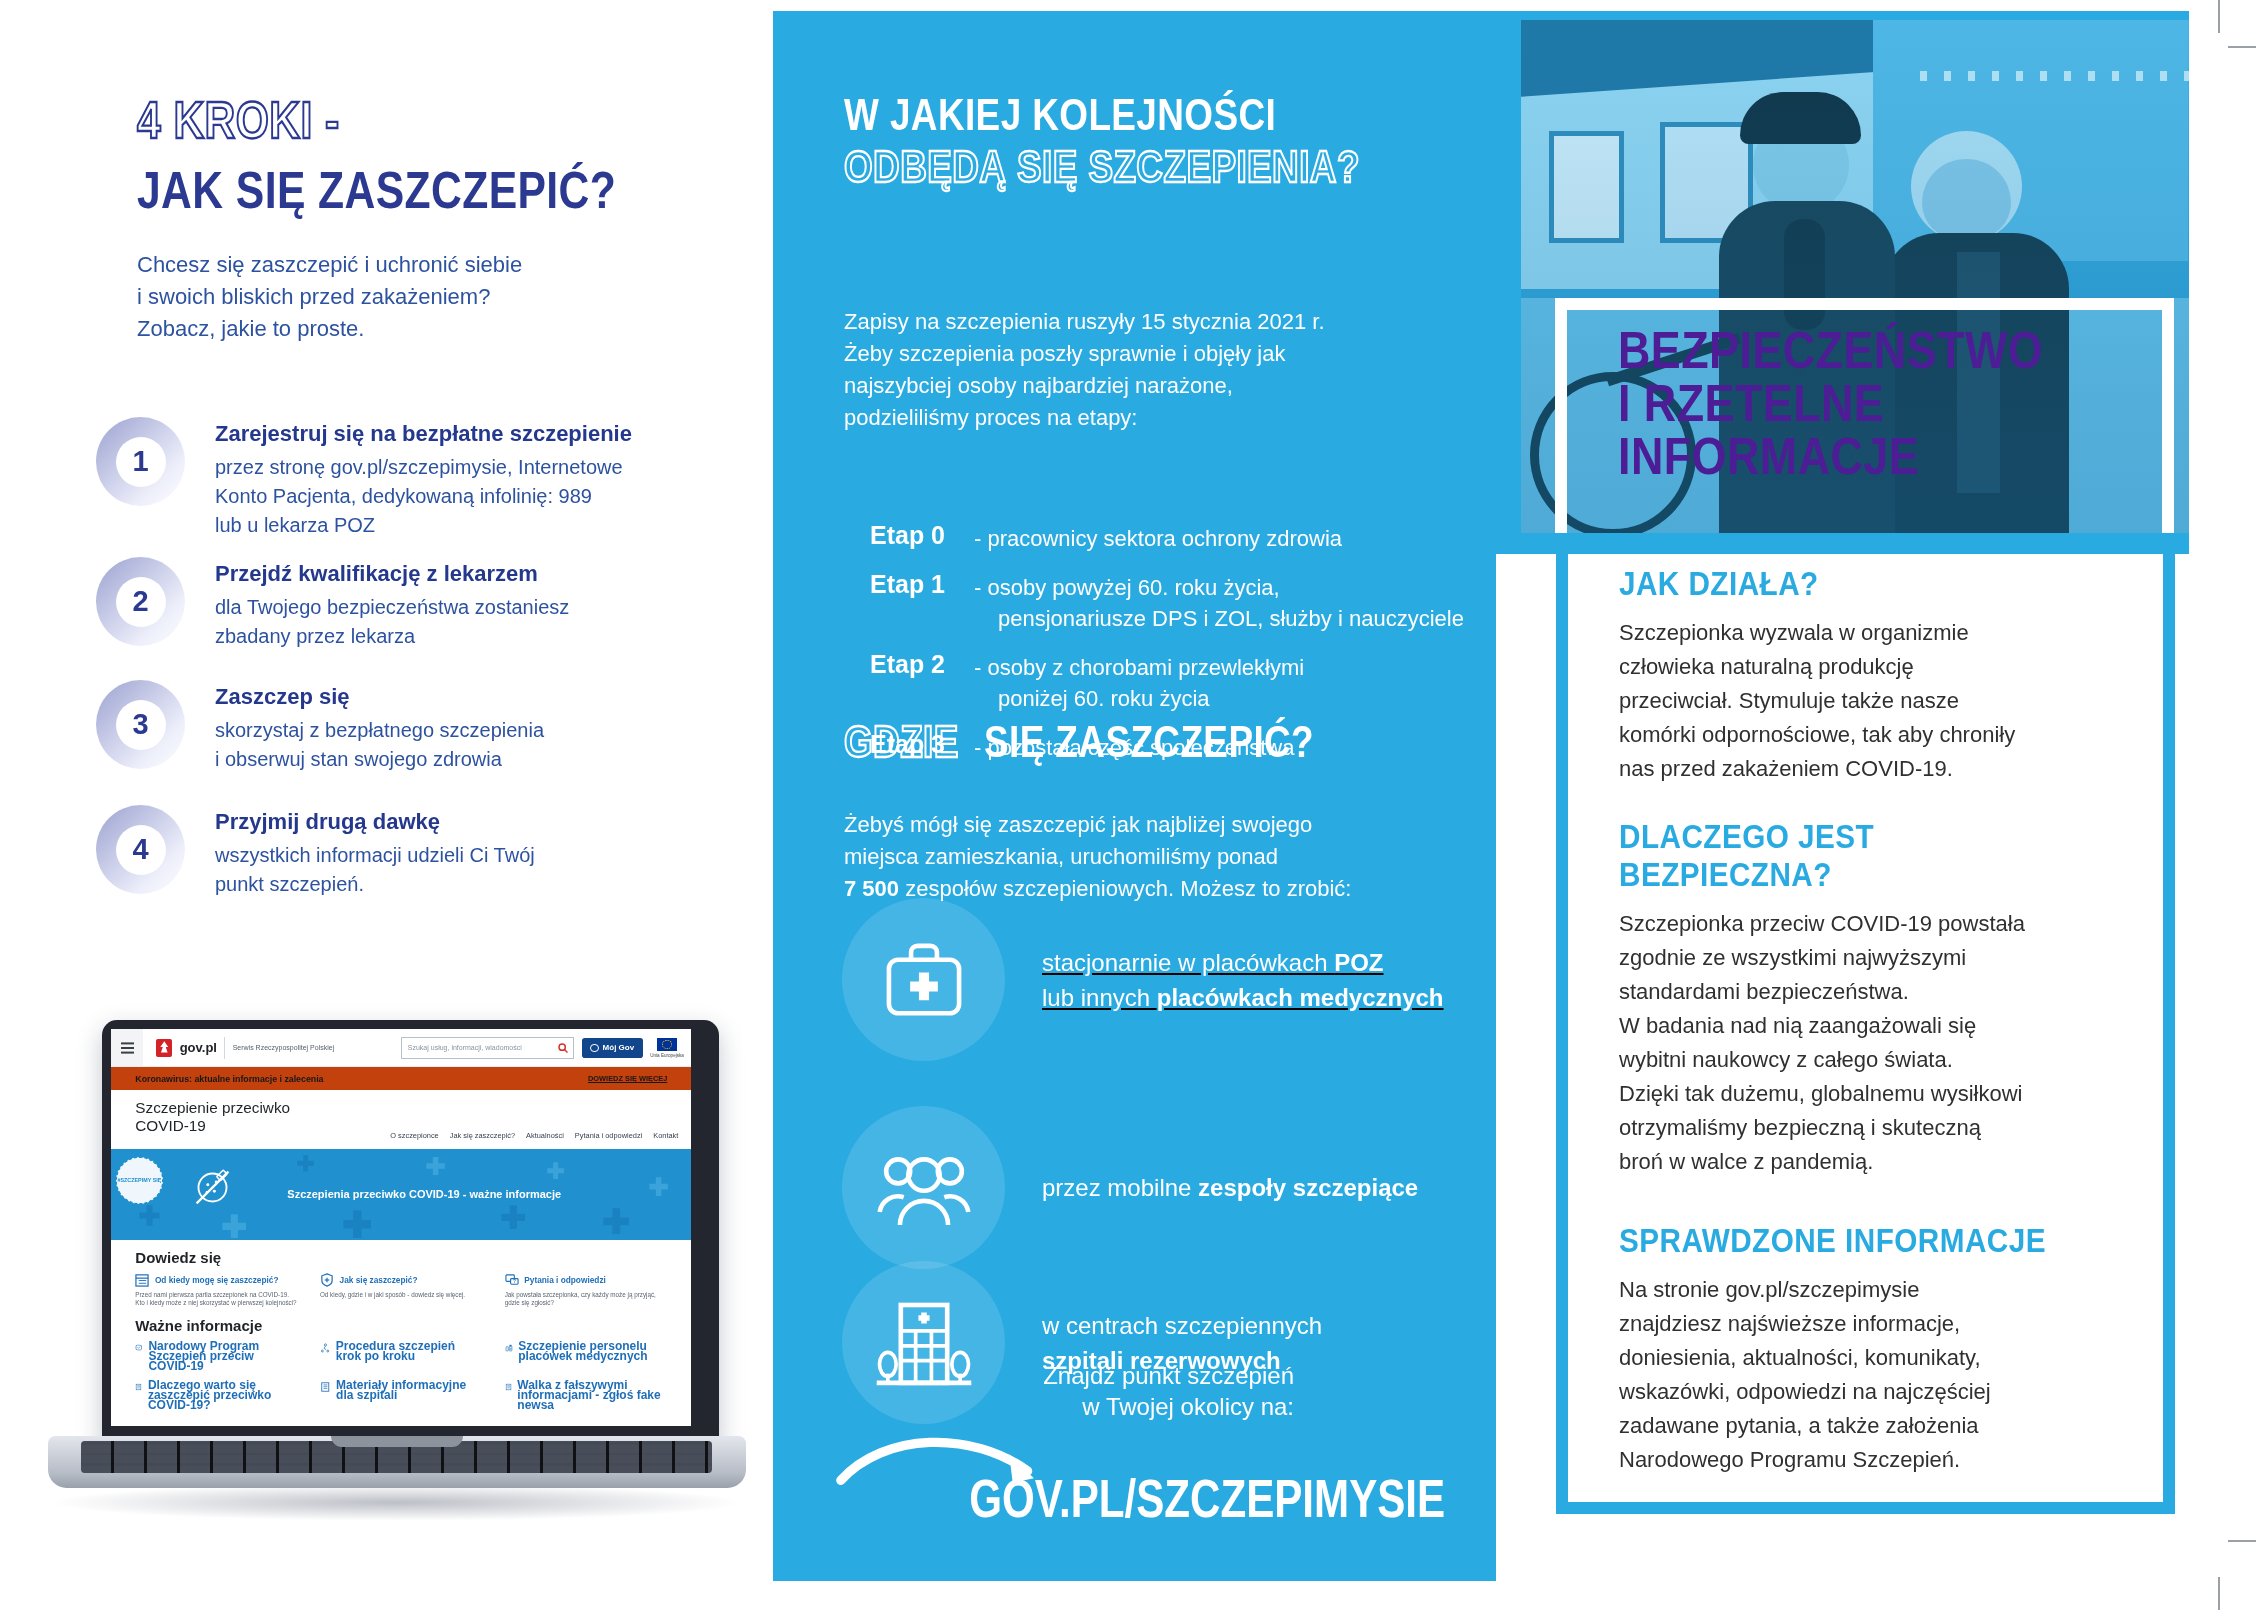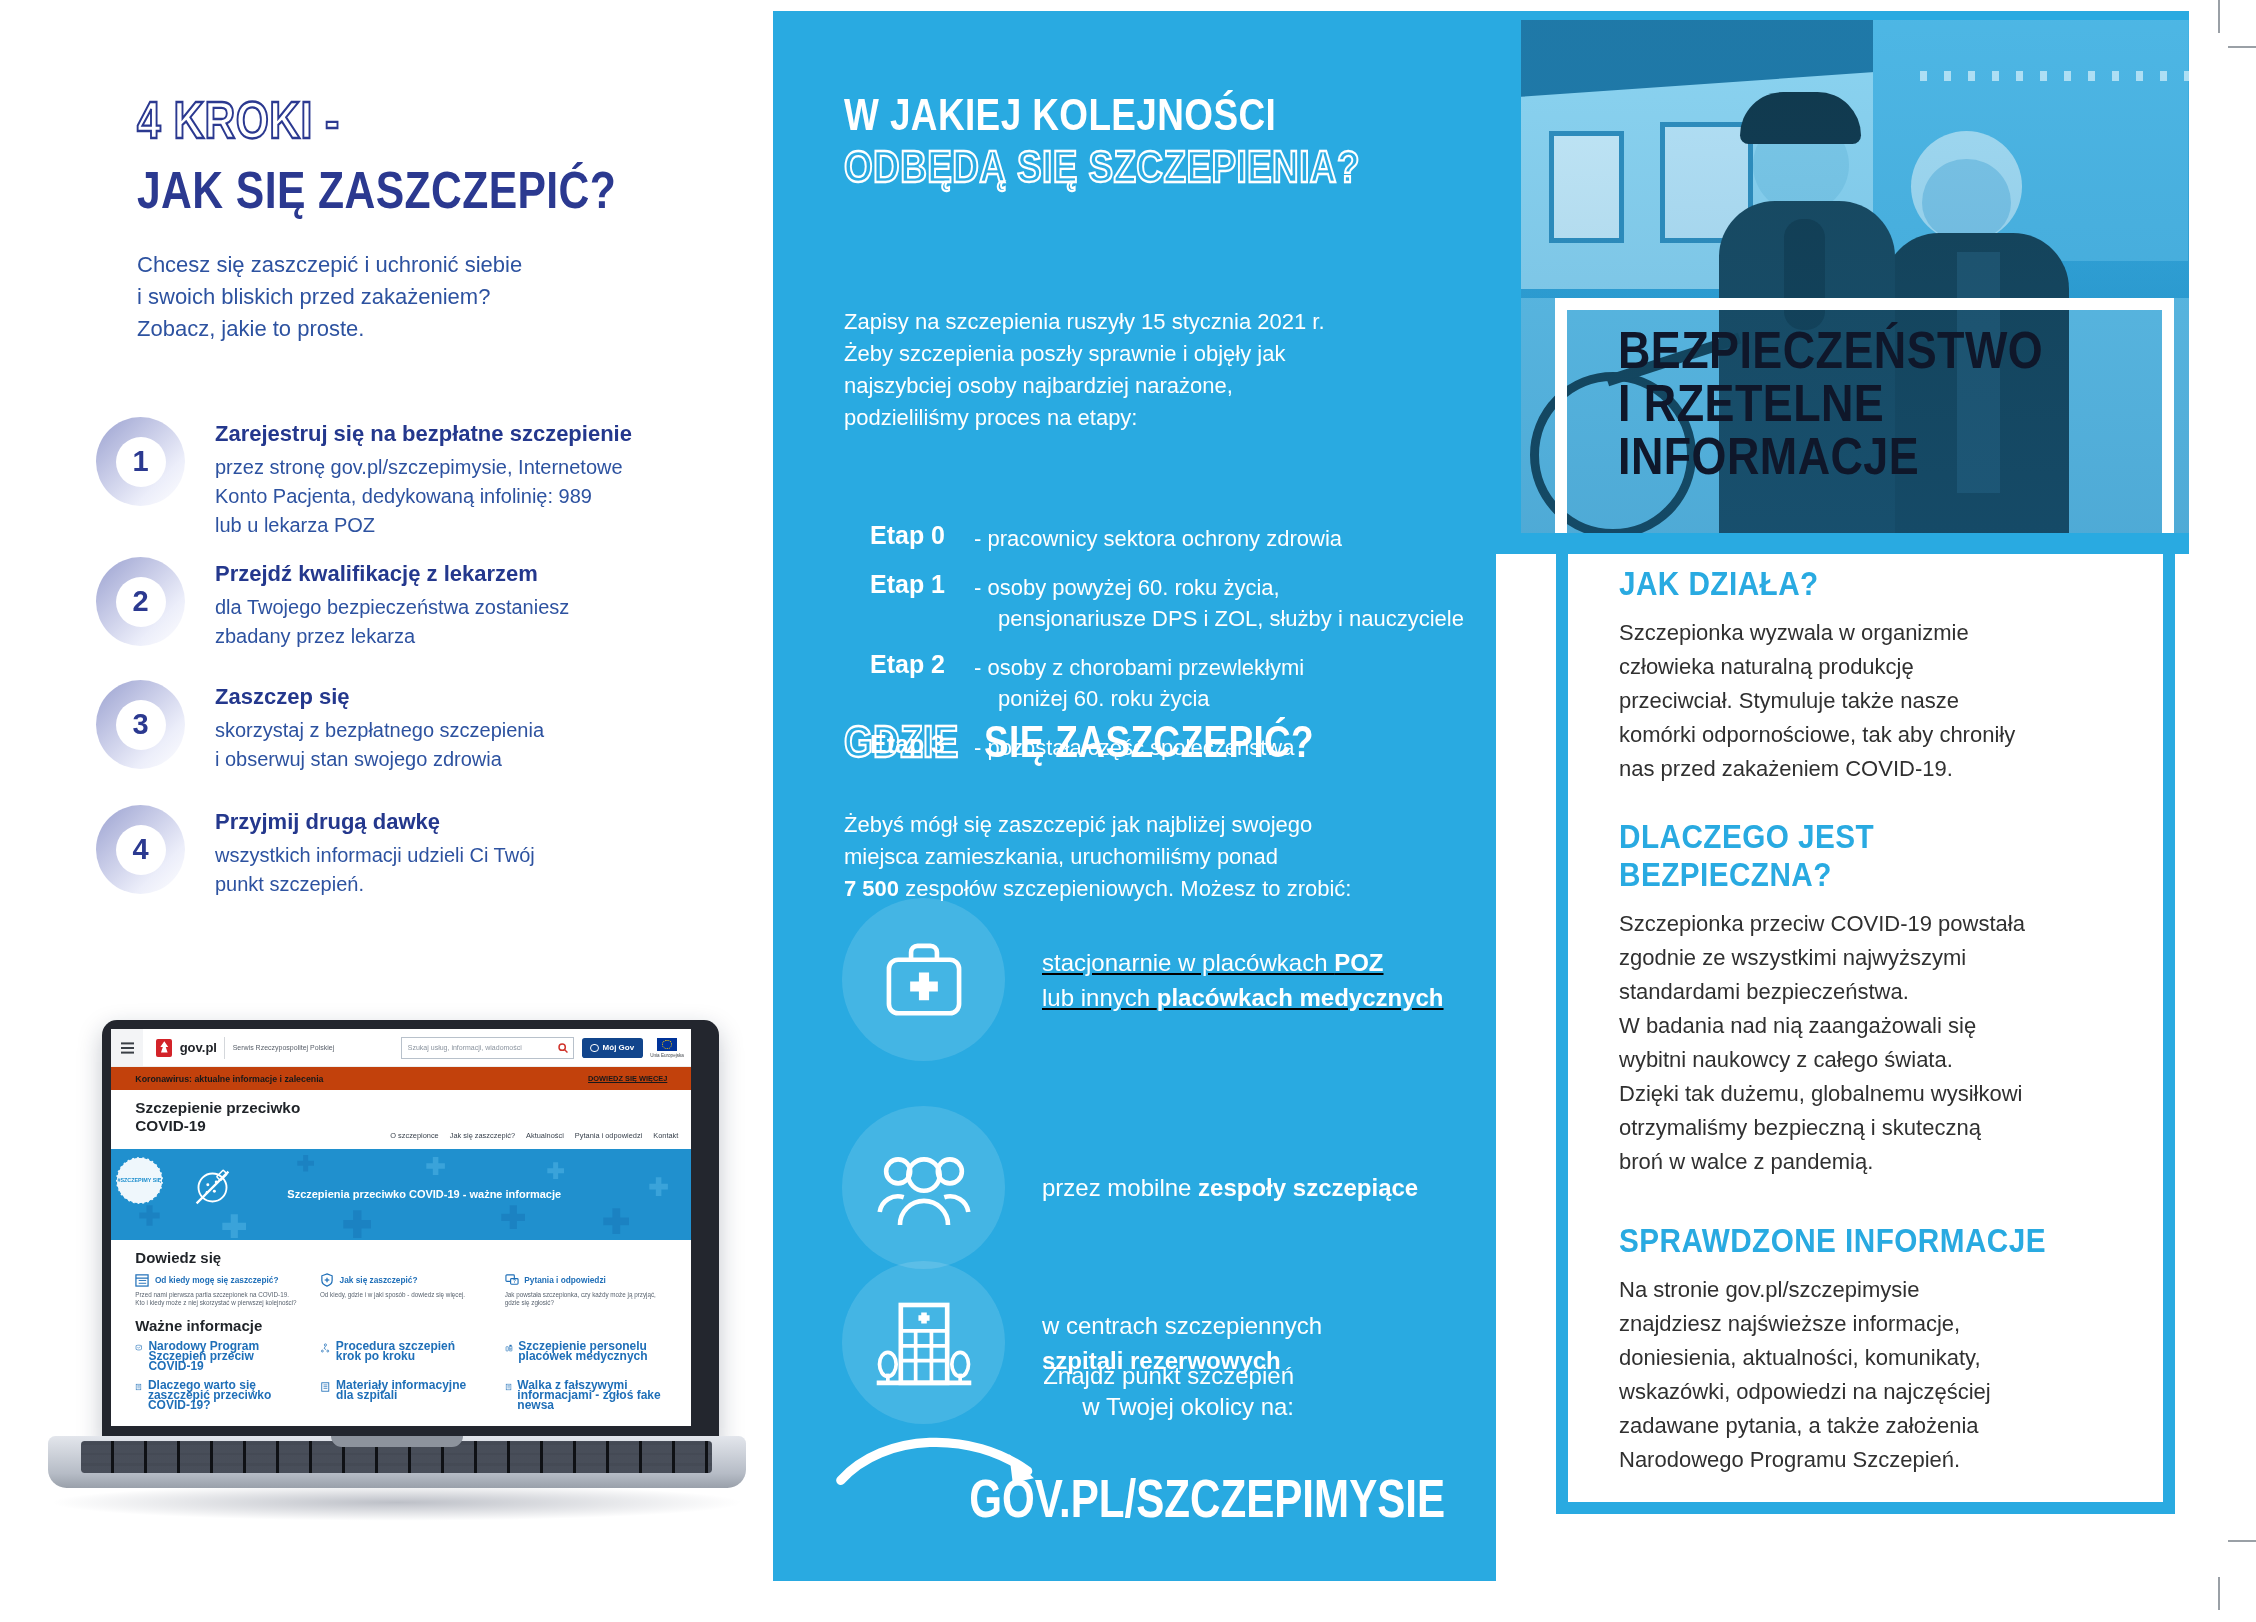--- a/index.html
+++ b/index.html
@@ -111,7 +111,7 @@
   .r-photo{left:1521px;top:20.4px;width:668px;height:513px;overflow:hidden;background:#2f9fd4;}
   .ph{position:absolute;}
   .r-frame{position:absolute;left:34px;top:278px;width:619px;height:390px;border:12px solid #fff;box-sizing:border-box;}
-  .r-headline{position:absolute;left:97px;top:304px;font-size:51px;line-height:53px;font-weight:700;color:#0f172a;}
+  .r-headline{position:absolute;left:97px;top:304px;font-size:51px;line-height:53px;font-weight:700;color:#4c1d95;}
   .r-box{left:1556px;top:554px;width:619px;height:960px;border:12px solid #29aae1;border-top:none;box-sizing:border-box;
          padding:11px 28px 0 51px;}
   .r-h{font-size:33px;font-weight:700;color:#29aae1;margin:32px 0 13px;}

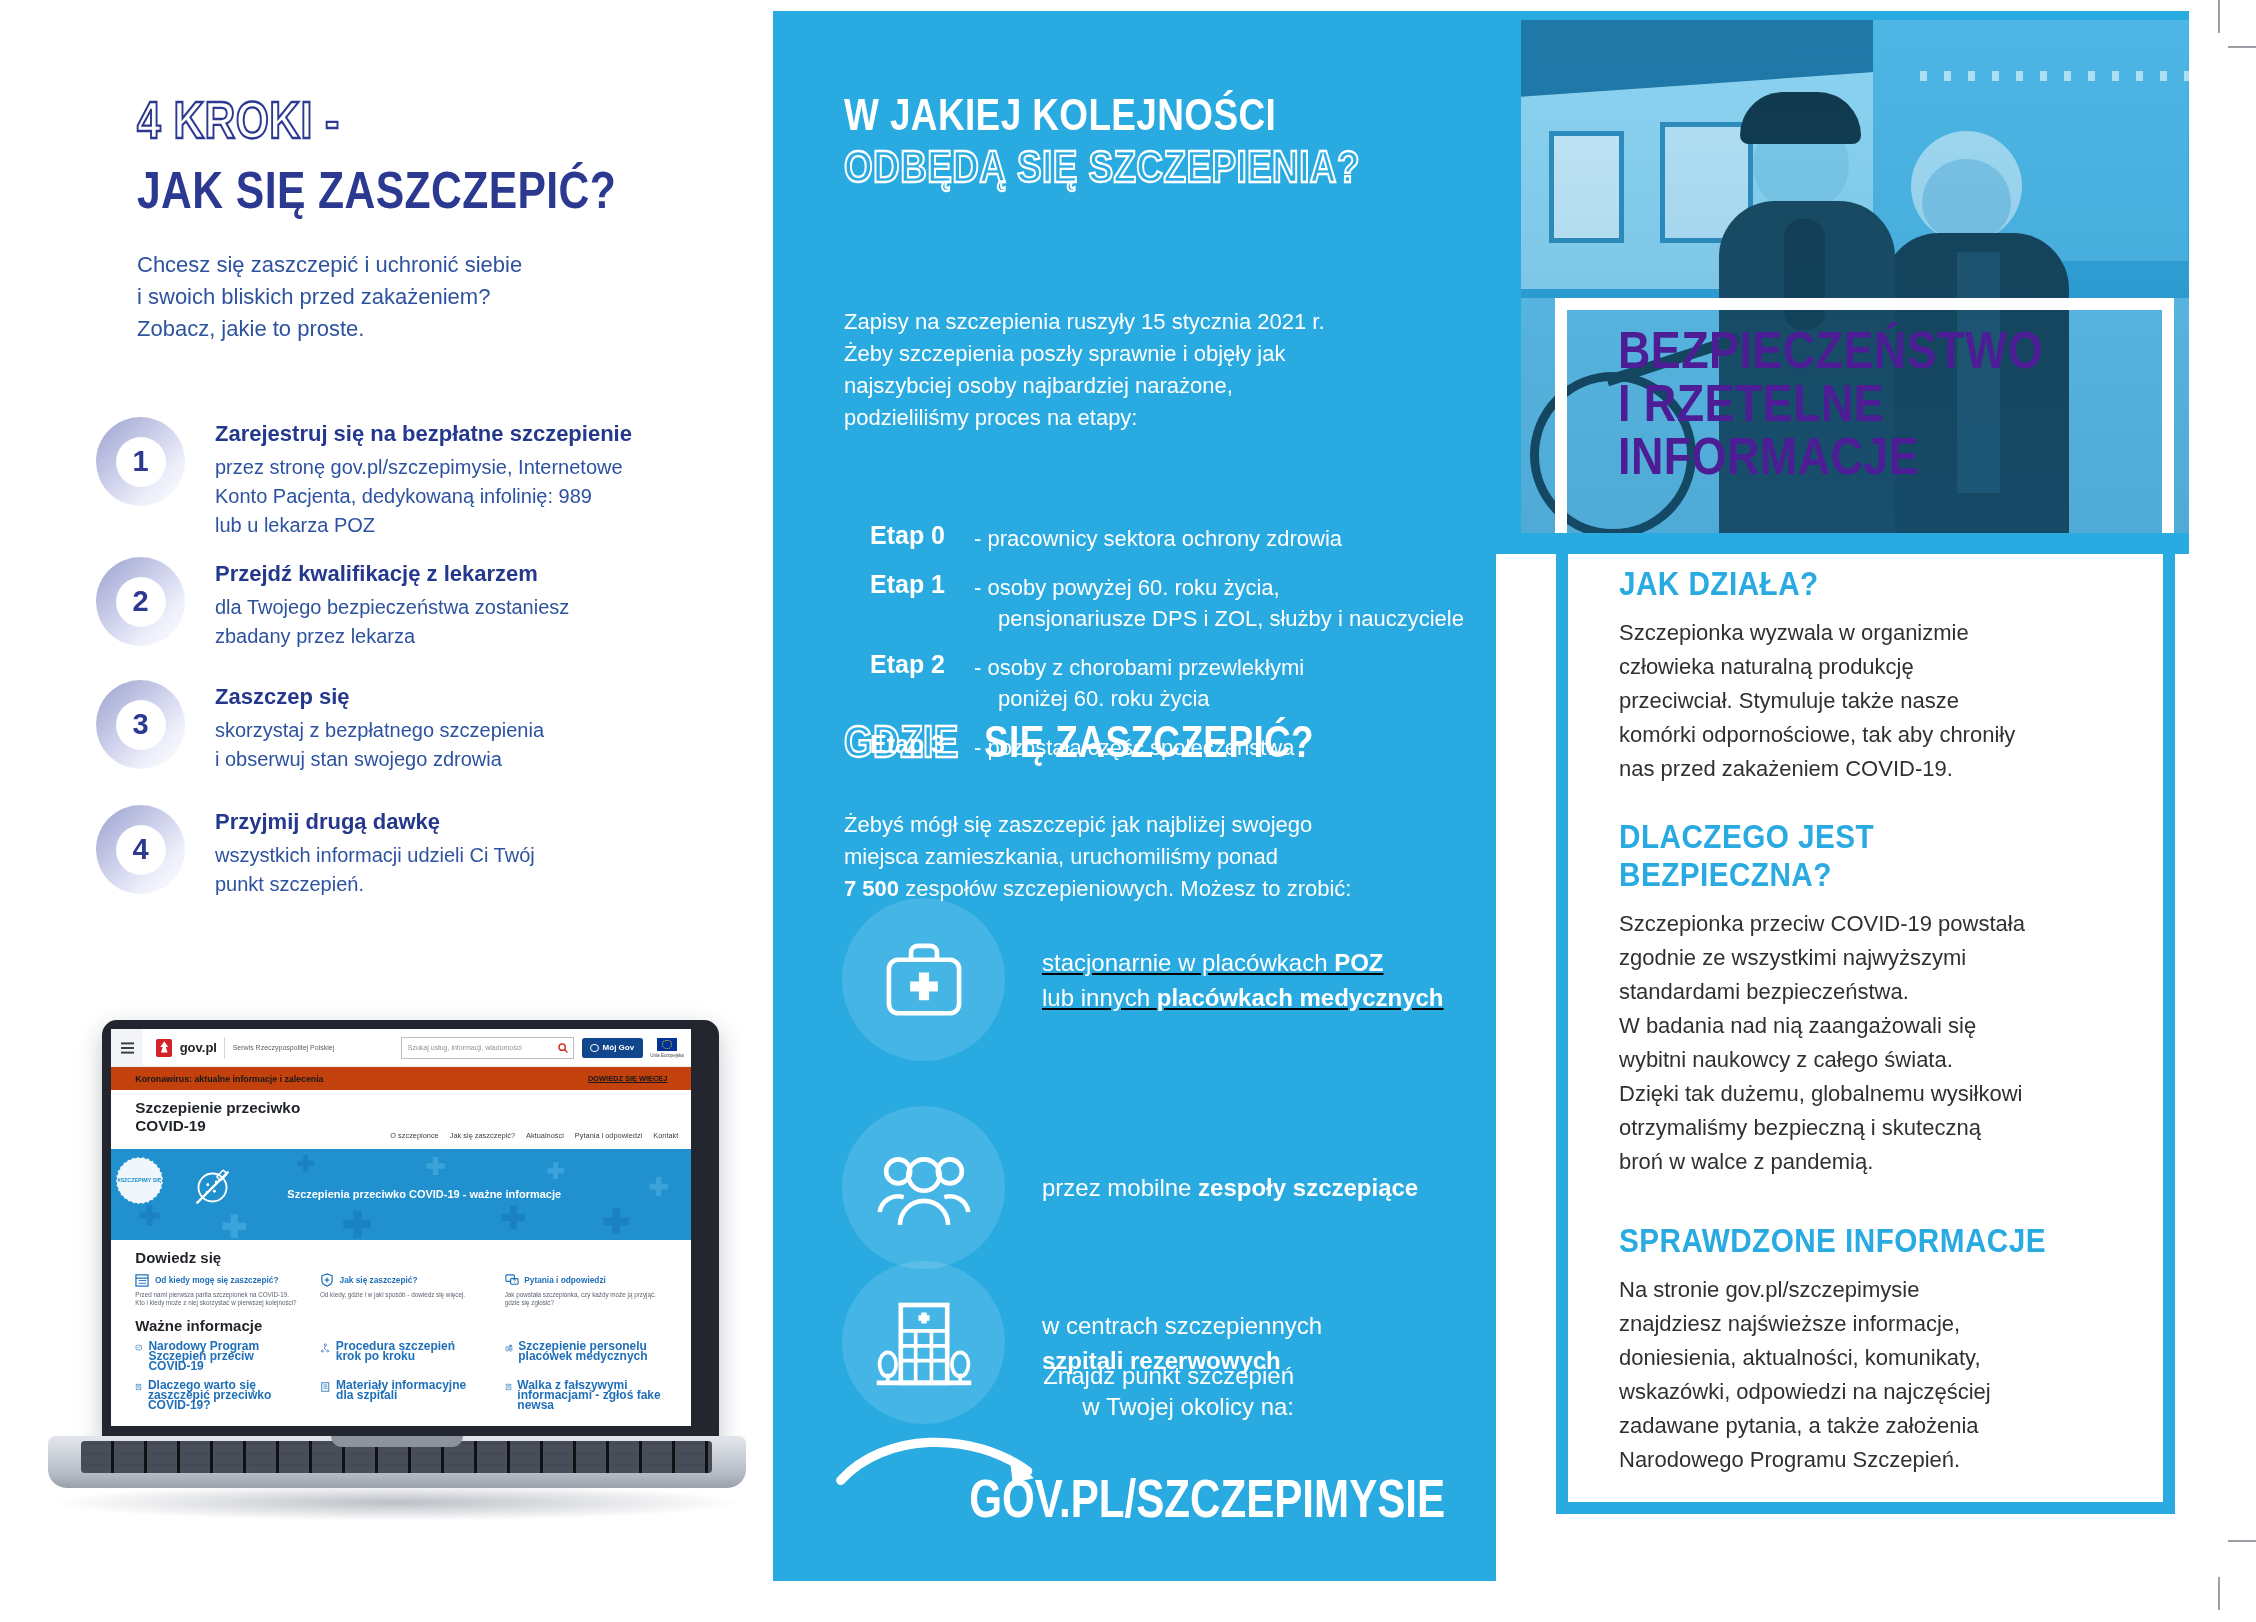--- a/index.html
+++ b/index.html
@@ -63,7 +63,7 @@
   .s-alert .al{font-size:8.8px;font-weight:700;color:#17181a;}
   .s-alert .ar{font-size:7.4px;font-weight:700;color:#17181a;text-decoration:underline;}
   .s-pagehead{position:relative;height:59px;}
-  .s-h1{position:absolute;left:24px;top:8.3px;font-size:15.3px;line-height:18.6px;font-weight:700;color:#1f2328;}
+  .s-h1{position:absolute;left:24px;top:8.3px;font-size:15.3px;line-height:18.6px;font-weight:400;color:#1f2328;}
   .s-nav{position:absolute;right:13px;bottom:9.3px;display:flex;gap:11px;}
   .s-nav span{font-size:7.4px;color:#39424d;}
   .s-hero{position:relative;height:91px;background:#2090ce;overflow:hidden;}

